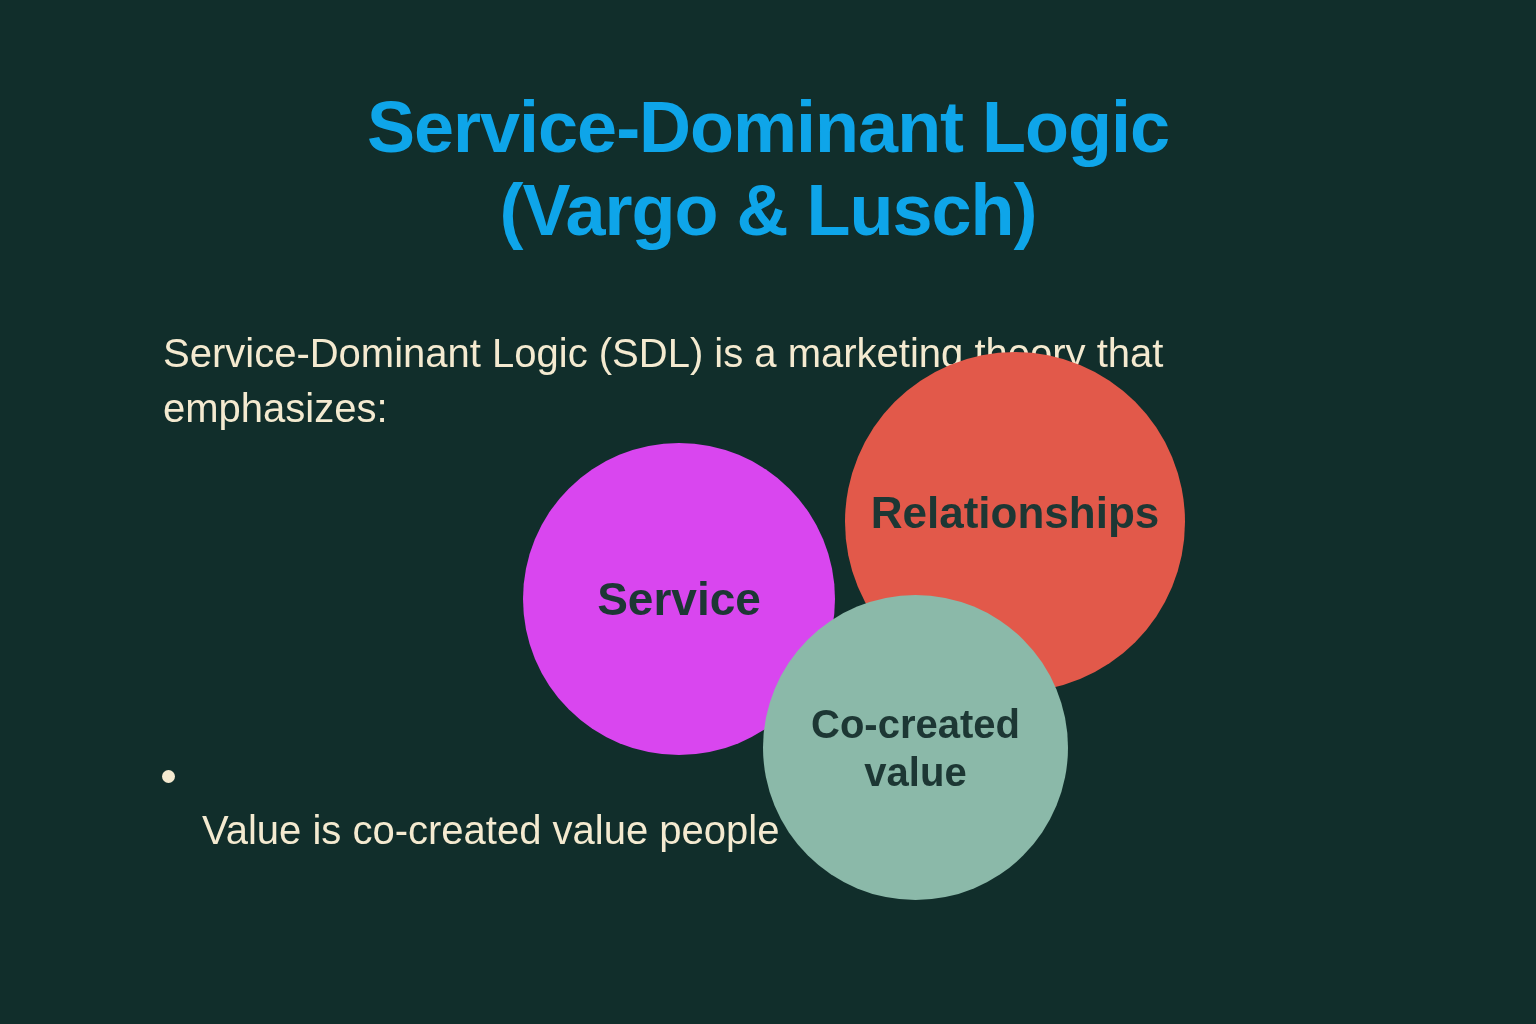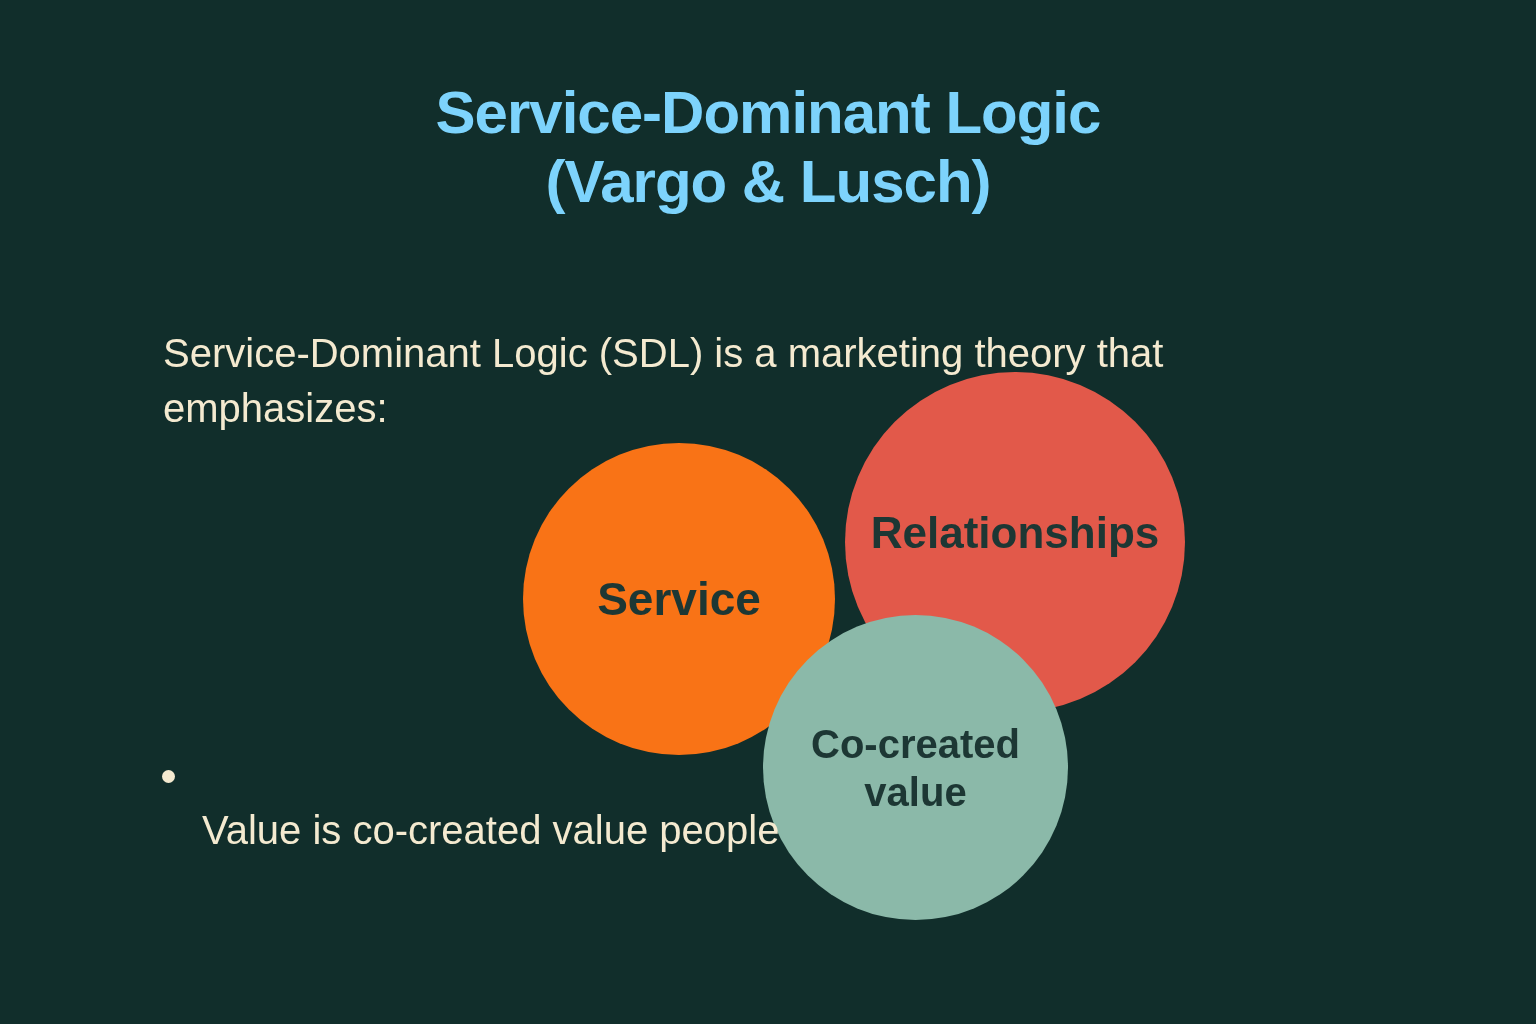--- a/index.html
+++ b/index.html
@@ -24,11 +24,11 @@
     left: 0;
     width: 1536px;
     text-align: center;
-    font-size: 60px;
+    font-size: 72px;
     line-height: 1.15;
     font-weight: 800;
     letter-spacing: -1px;
-    color: #7dd3fc;
+    color: #0ea5e9;
     white-space: pre-line;
   }
   .subtitle {

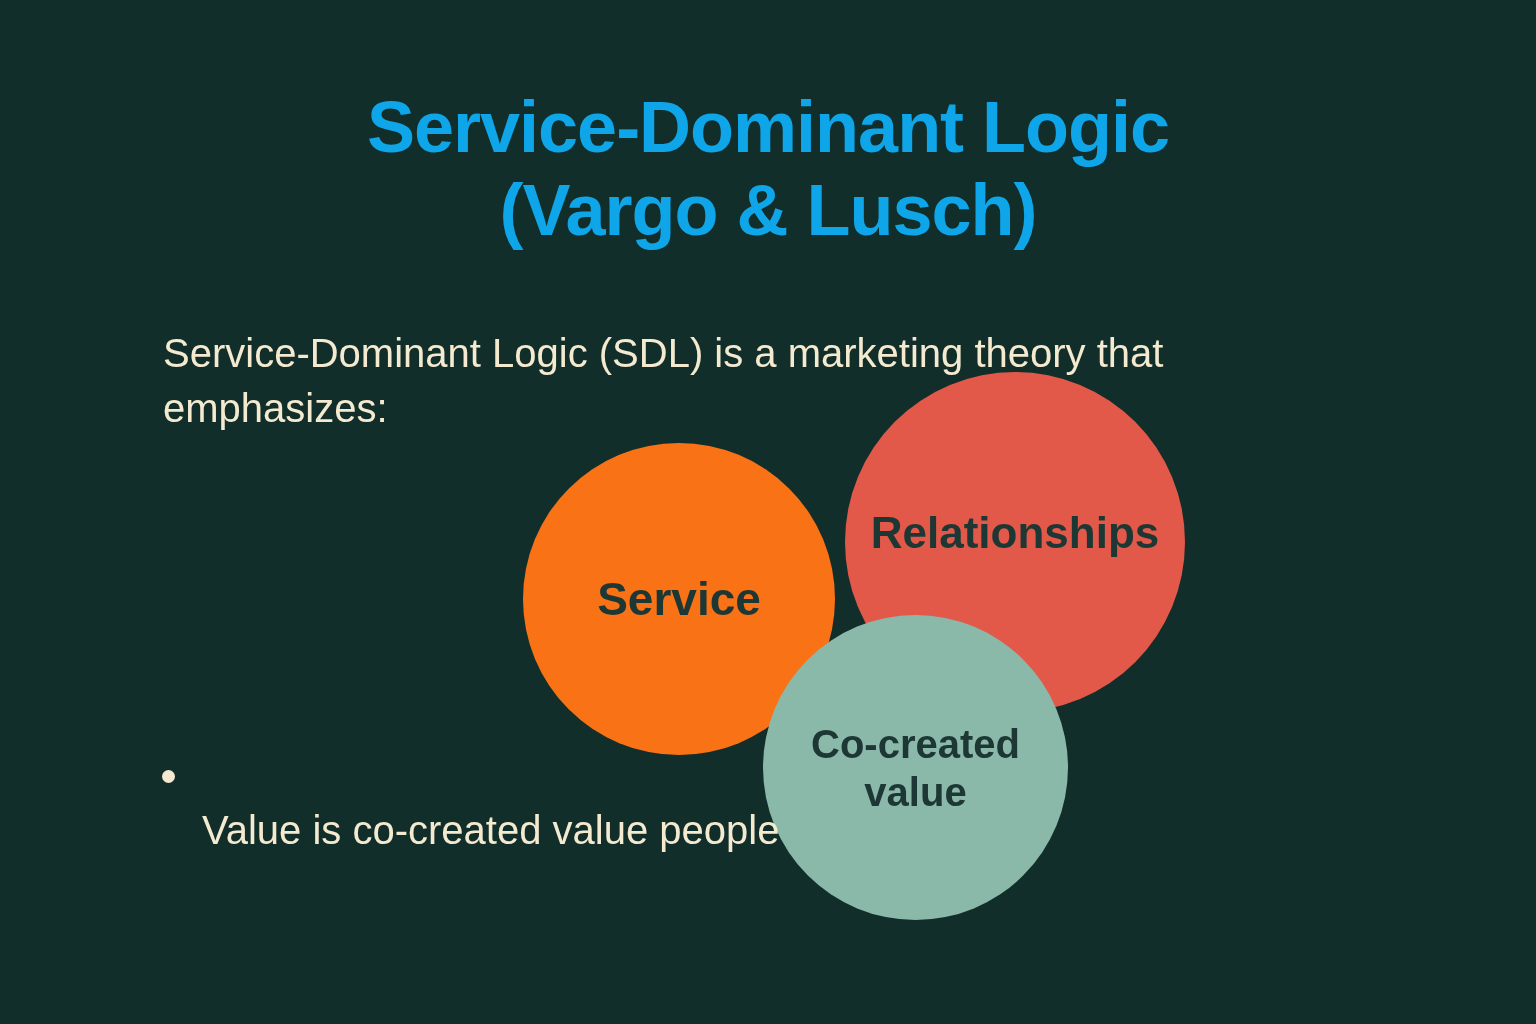--- a/index.html
+++ b/index.html
@@ -53,7 +53,7 @@
   }
   .circle-relationships {
     left: 845px;
-    top: 372px;
+    top: 352px;
     width: 340px;
     height: 340px;
     z-index: 1;

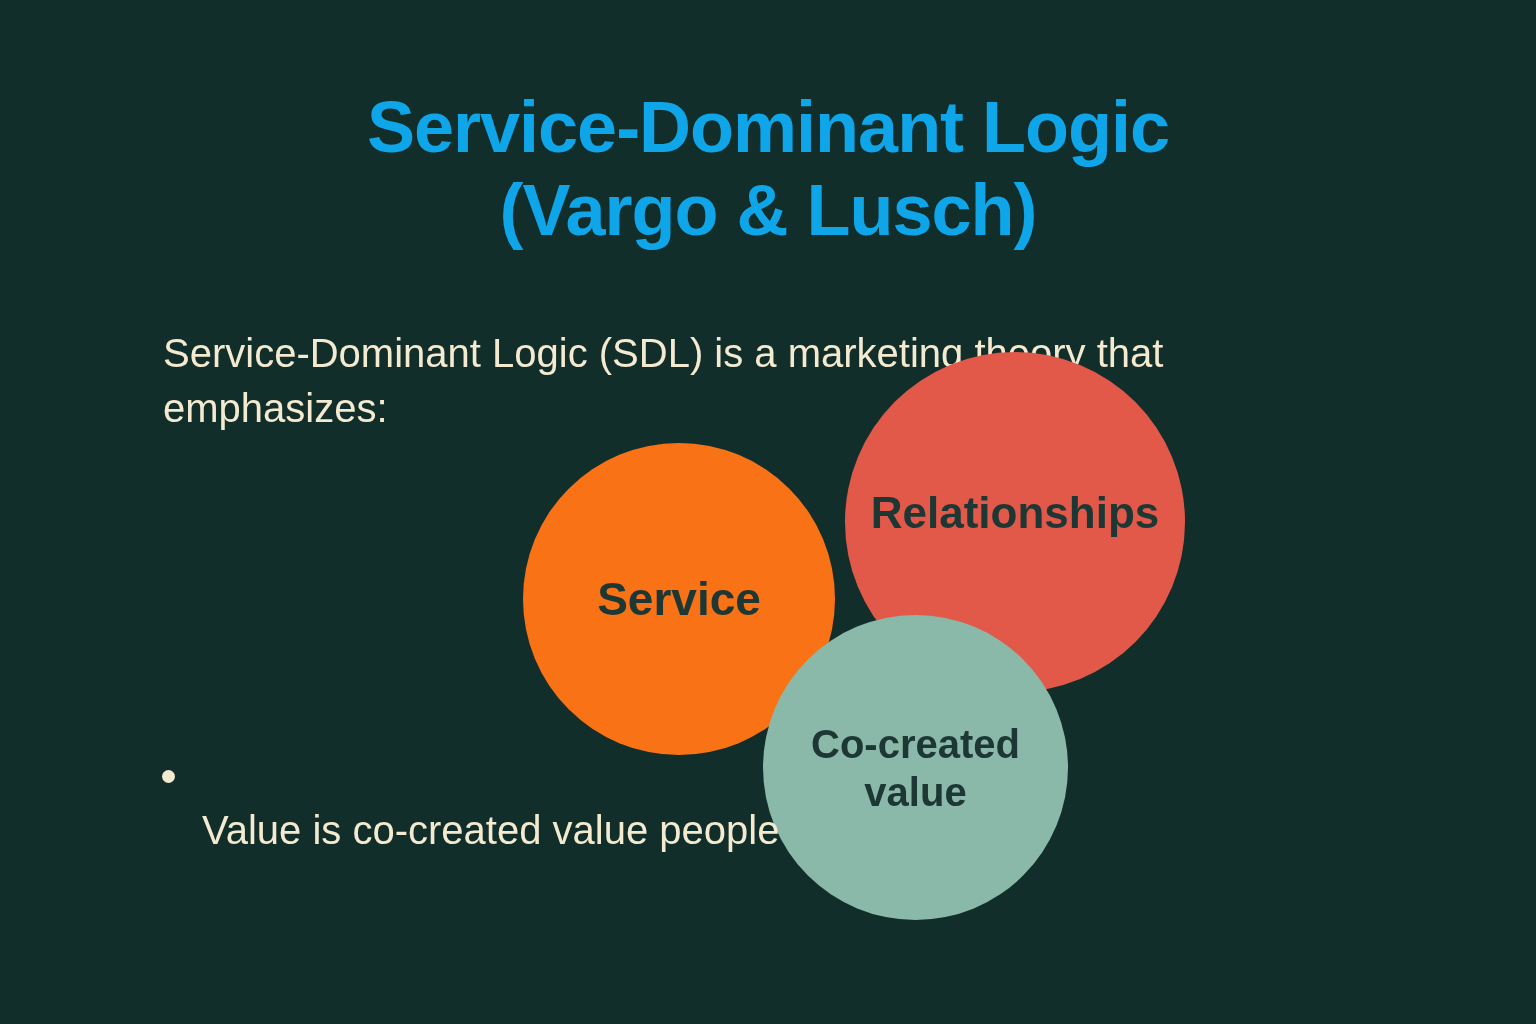--- a/index.html
+++ b/index.html
@@ -127,7 +127,7 @@
     <span class="circle-label">Relationships</span>
   </div>
 
-  <div class="circle circle-service" style="background: #f97316;">
+  <div class="circle circle-service" style="background: #d946ef;">
     <span class="circle-label">Service</span>
   </div>
 

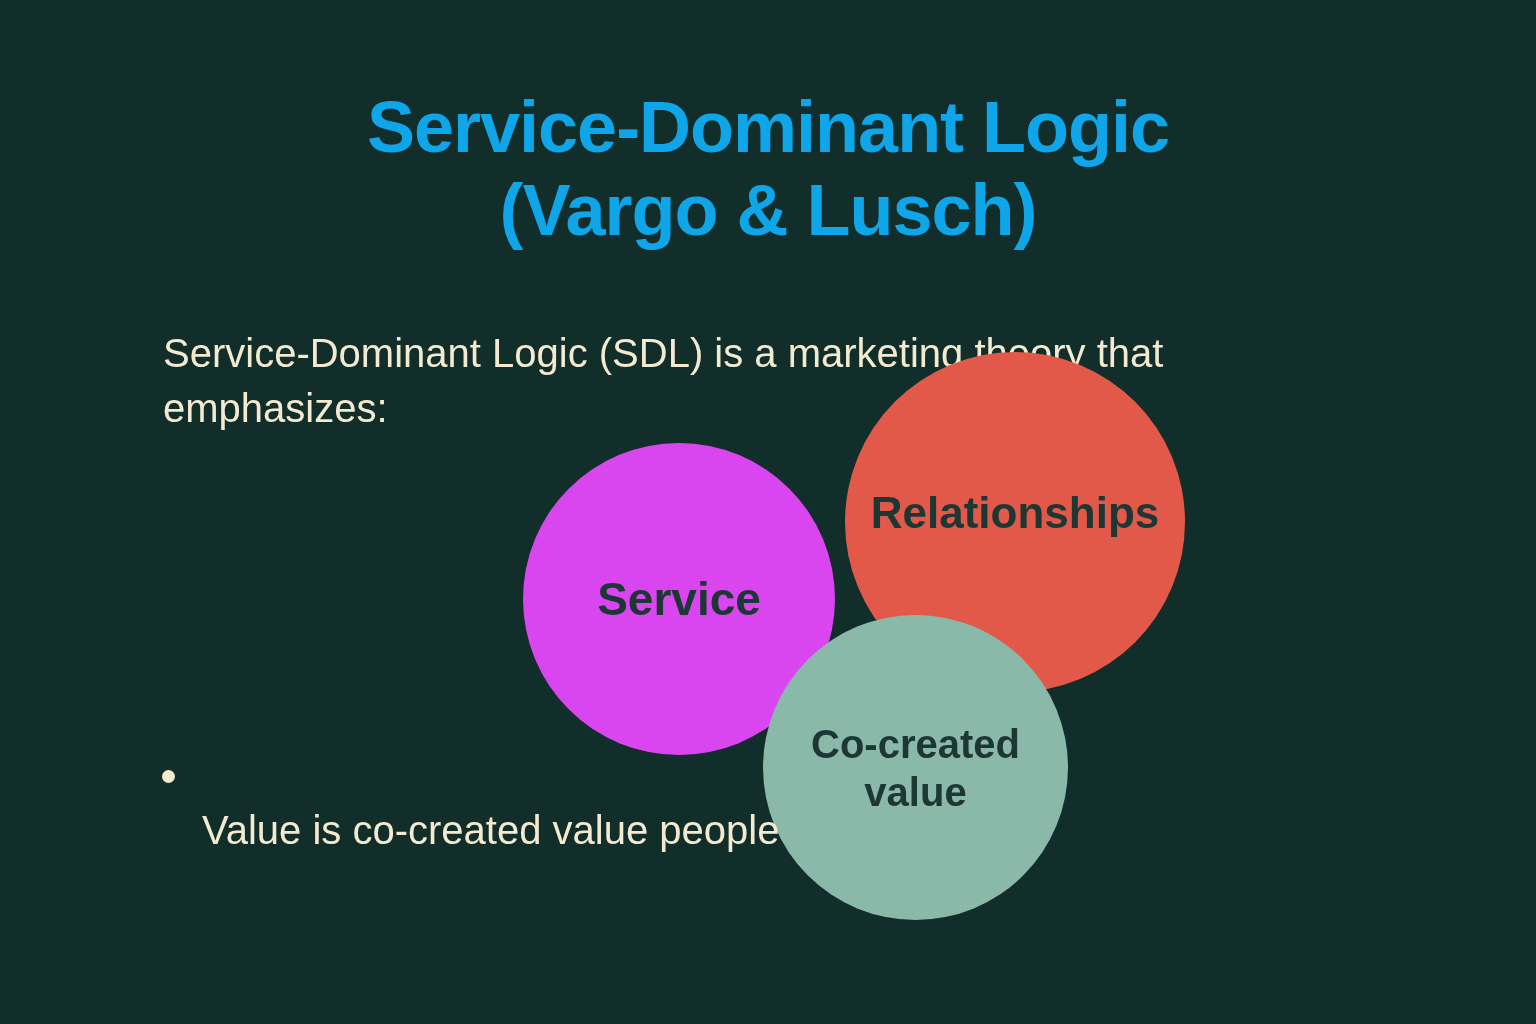--- a/index.html
+++ b/index.html
@@ -72,7 +72,7 @@
   }
   .circle-cocreated {
     left: 763px;
-    top: 615px;
+    top: 595px;
     width: 305px;
     height: 305px;
     z-index: 3;

